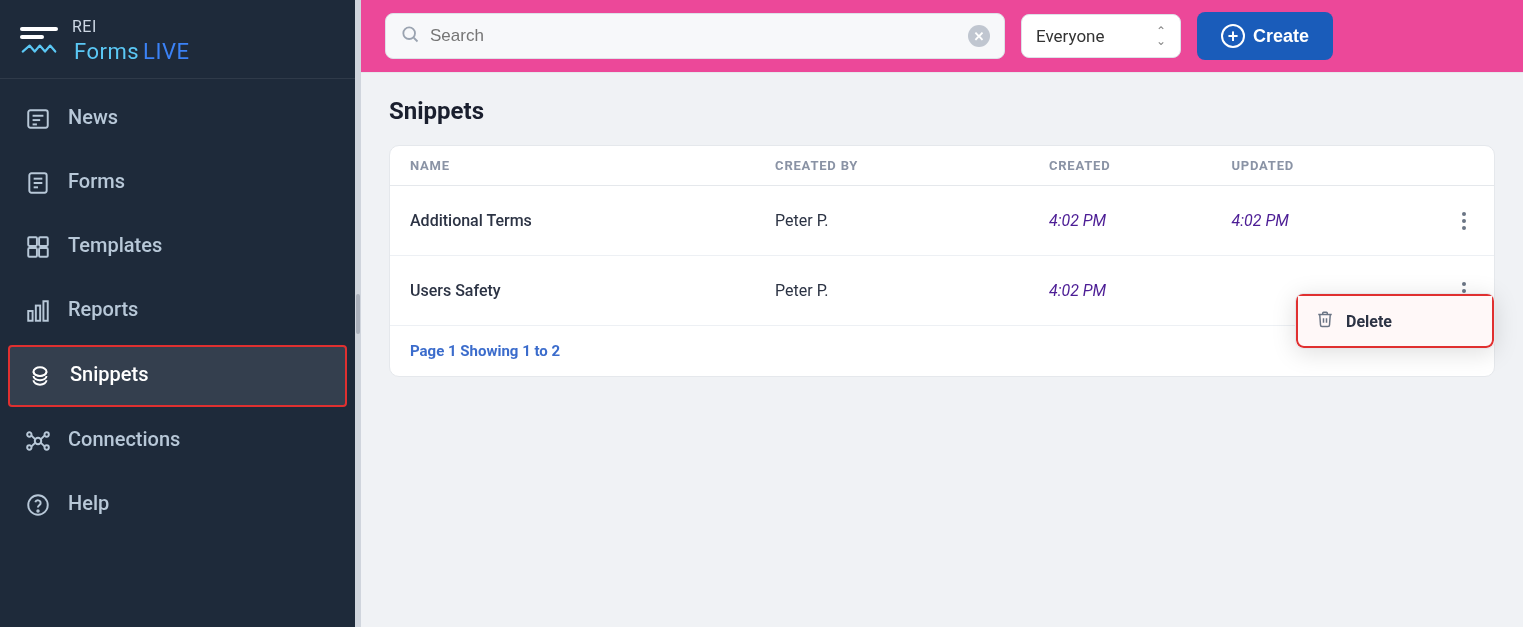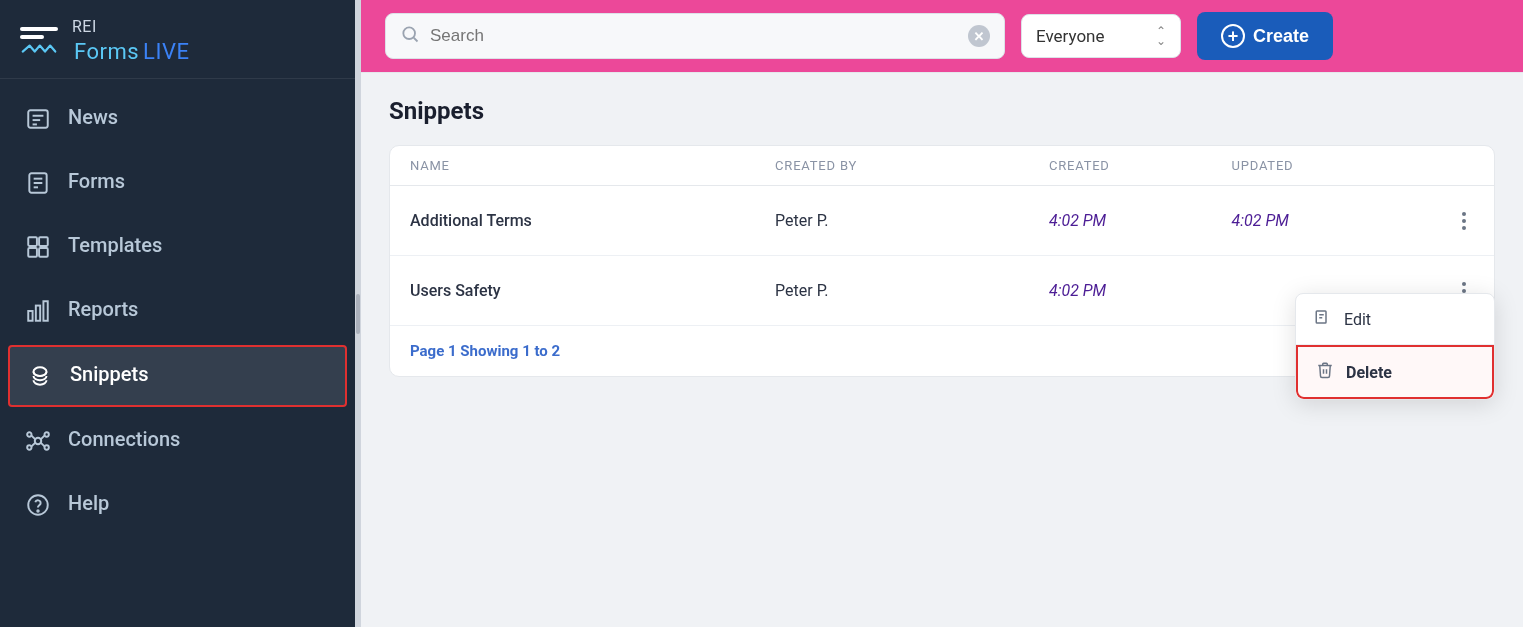--- a/index.html
+++ b/index.html
@@ -276,7 +276,7 @@
     }
     .col-head {
       font-size: 13px;
-      font-weight: 400;
+      font-weight: 700;
       color: #8a93a5;
       text-transform: uppercase;
       letter-spacing: 0.8px;

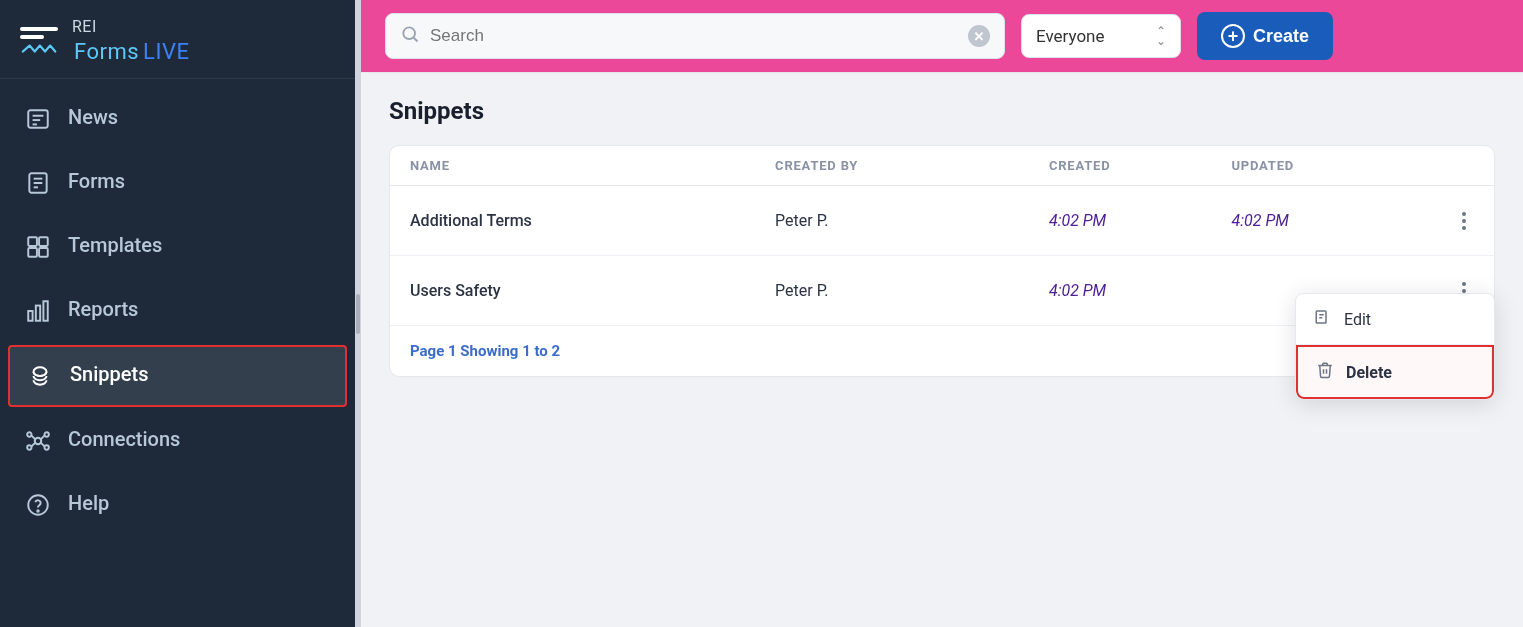--- a/index.html
+++ b/index.html
@@ -544,16 +544,6 @@
     </div>
 
     <div class="context-menu">
-      <div class="context-menu-item edit">
-        <span class="menu-icon">
-          <svg width="18" height="18" viewBox="0 0 24 24" fill="none" stroke="#6b7585" stroke-width="2">
-              <rect x="3" y="4" width="13" height="16" rx="1"></rect>
-              <line x1="7" y1="9" x2="13" y2="9"></line>
-              <line x1="7" y1="13" x2="11" y2="13"></line>
-            </svg>
-        </span>
-        <span>Edit</span>
-      </div>
       <div class="context-menu-item delete" style="background:#fff8f8;">
         <span class="menu-icon">
           <svg width="18" height="18" viewBox="0 0 24 24" fill="none" stroke="#6b7585" stroke-width="2">

